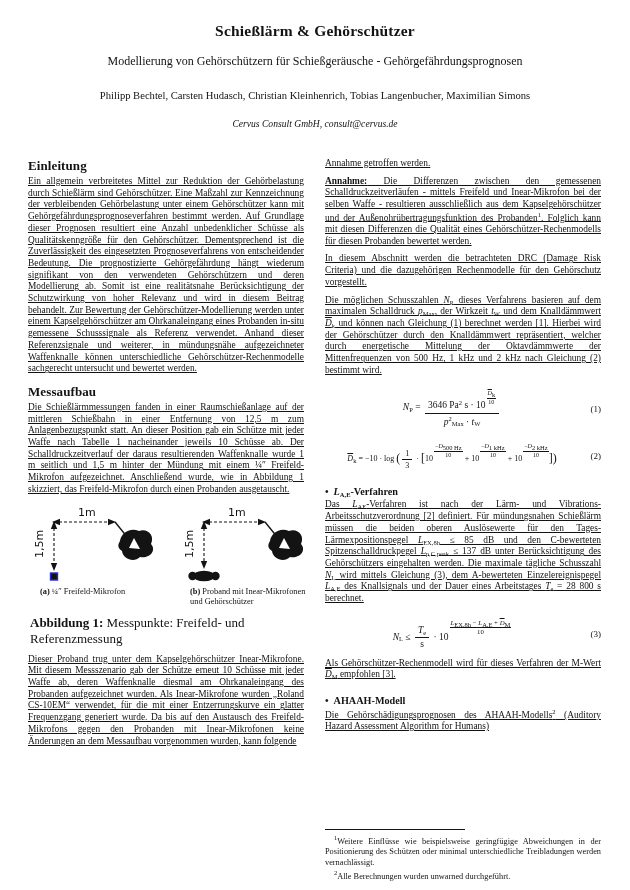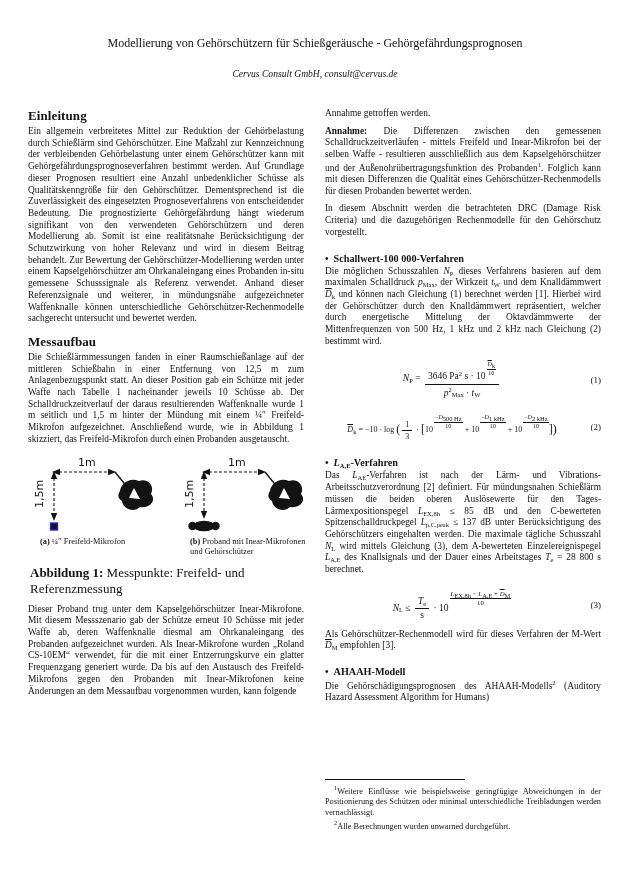--- a/index.html
+++ b/index.html
@@ -55,6 +55,7 @@
 
 <div class="page">
 
+  <div class="title">Schießlärm &amp; Gehörschützer</div>
   <div class="subtitle">Modellierung von Gehörschützern für Schießgeräusche - Gehörgefährdungsprognosen</div>
   <div class="affil">Cervus Consult GmbH, consult@cervus.de</div>
 

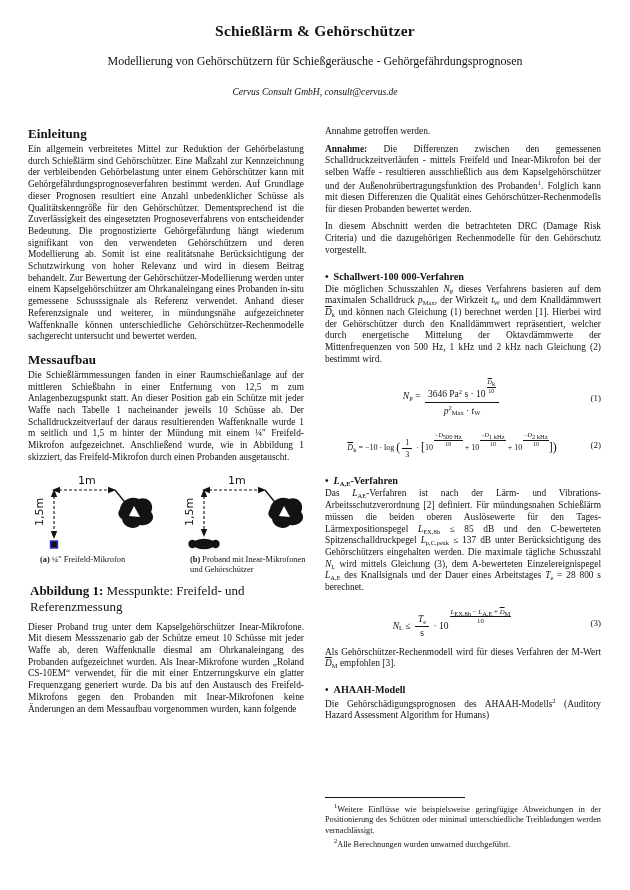--- a/index.html
+++ b/index.html
@@ -57,6 +57,7 @@
 
   <div class="title">Schießlärm &amp; Gehörschützer</div>
   <div class="subtitle">Modellierung von Gehörschützern für Schießgeräusche - Gehörgefährdungsprognosen</div>
+  <div class="authors">Philipp Bechtel, Carsten Hudasch, Christian Kleinhenrich, Tobias Langenbucher, Maximilian Simons</div>
   <div class="affil">Cervus Consult GmbH, consult@cervus.de</div>
 
   <div class="columns">

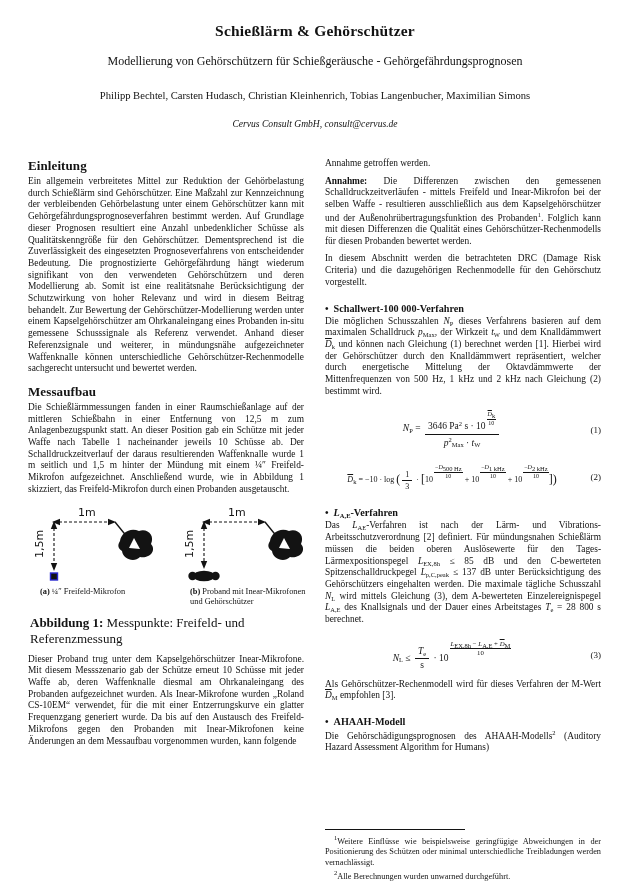--- a/index.html
+++ b/index.html
@@ -17,7 +17,7 @@
   .col-right{display:flex;flex-direction:column;}
   h2.sec{font-size:13px;margin:9px 0 2px 0;letter-spacing:.1px;}
   h2.first{margin-top:0;}
-  p.para{font-size:9.4px;line-height:1.245;text-align:justify;margin:0 0 6px 0;}
+  p.para{font-size:9.4px;line-height:1.245;text-align:justify;margin:0 0 6px 0;text-decoration:underline;}
   p.tight{margin-bottom:4px;}
   sub{font-size:6.5px;vertical-align:-1.5px;}
   sup{font-size:6.5px;vertical-align:3.5px;}

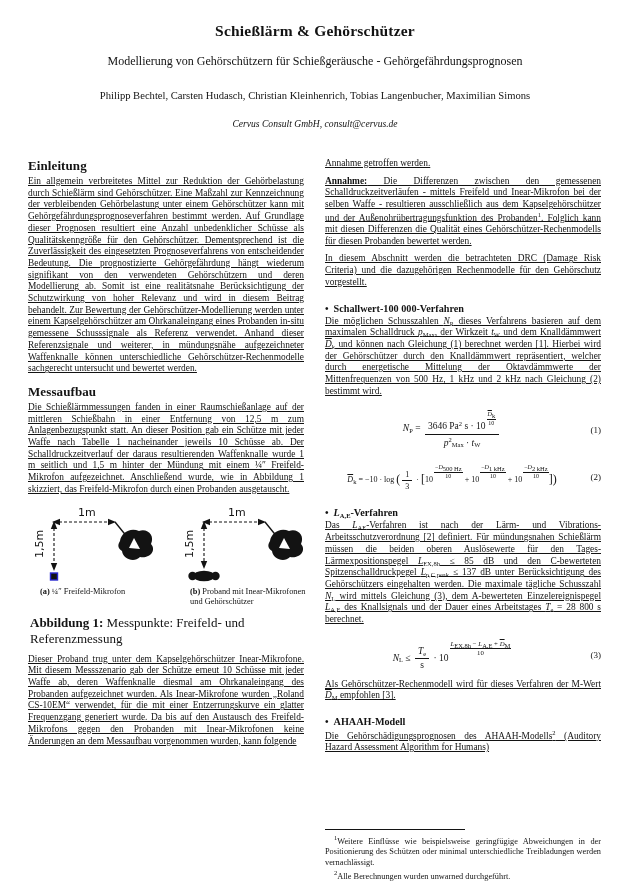--- a/index.html
+++ b/index.html
@@ -132,7 +132,6 @@
 
       <p class="para">In diesem Abschnitt werden die betrachteten DRC (Damage Risk Criteria) und die dazugehörigen Rechenmodelle für den Gehörschutz vorgestellt.</p>
 
-      <div class="bh"><span class="dot">•</span><span>Schallwert-100 000-Verfahren</span></div>
       <p class="para">Die möglichen Schusszahlen <i>N</i><sub>P</sub> dieses Verfahrens basieren auf dem maximalen Schalldruck <i>p</i><sub>Max</sub>, der Wirkzeit <i>t</i><sub>W</sub> und dem Knalldämmwert <span class="ov"><i>D</i></span><sub>k</sub> und können nach Gleichung (1) berechnet werden [1]. Hierbei wird der Gehörschützer durch den Knalldämmwert repräsentiert, welcher durch energetische Mittelung der Oktavdämmwerte der Mittenfrequenzen von 500 Hz, 1 kHz und 2 kHz nach Gleichung (2) bestimmt wird.</p>
 
       <div class="eq">

